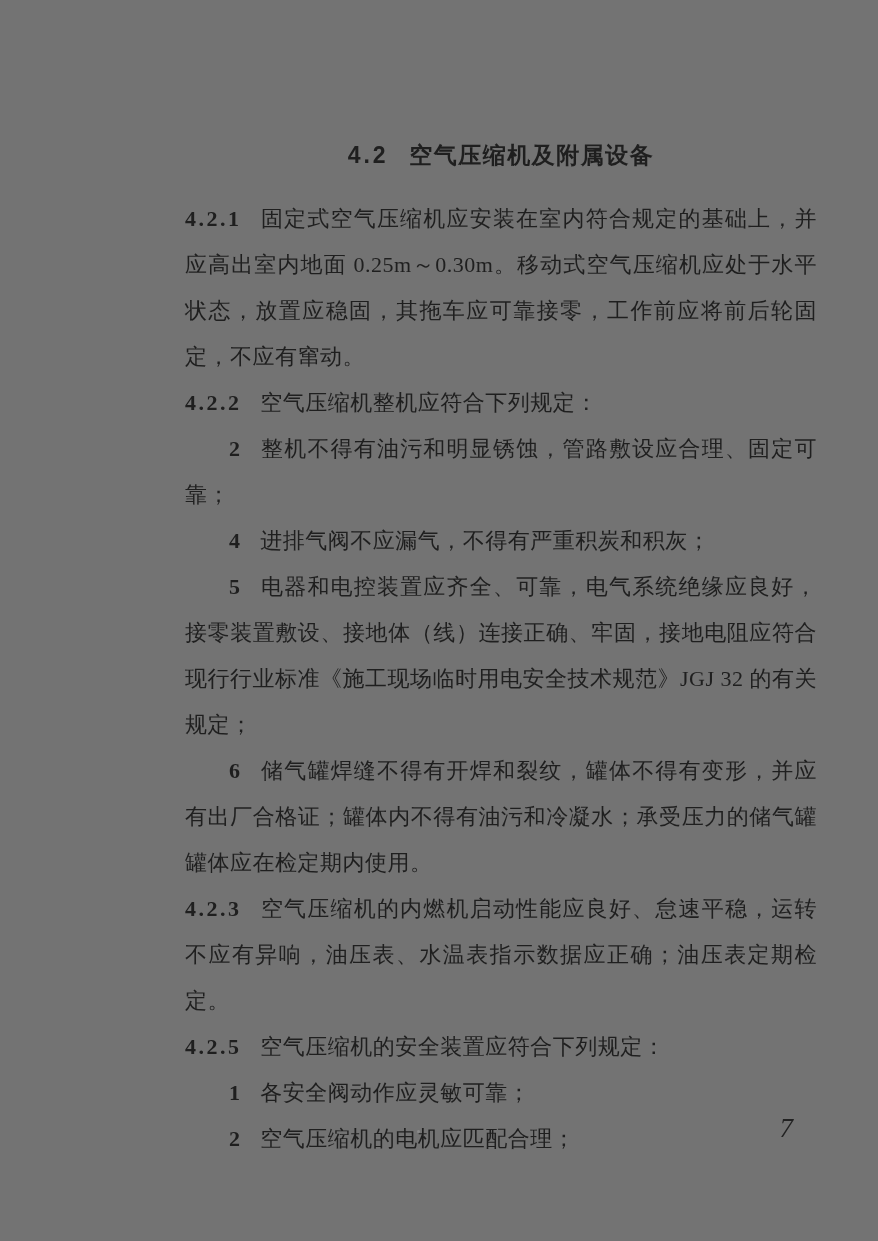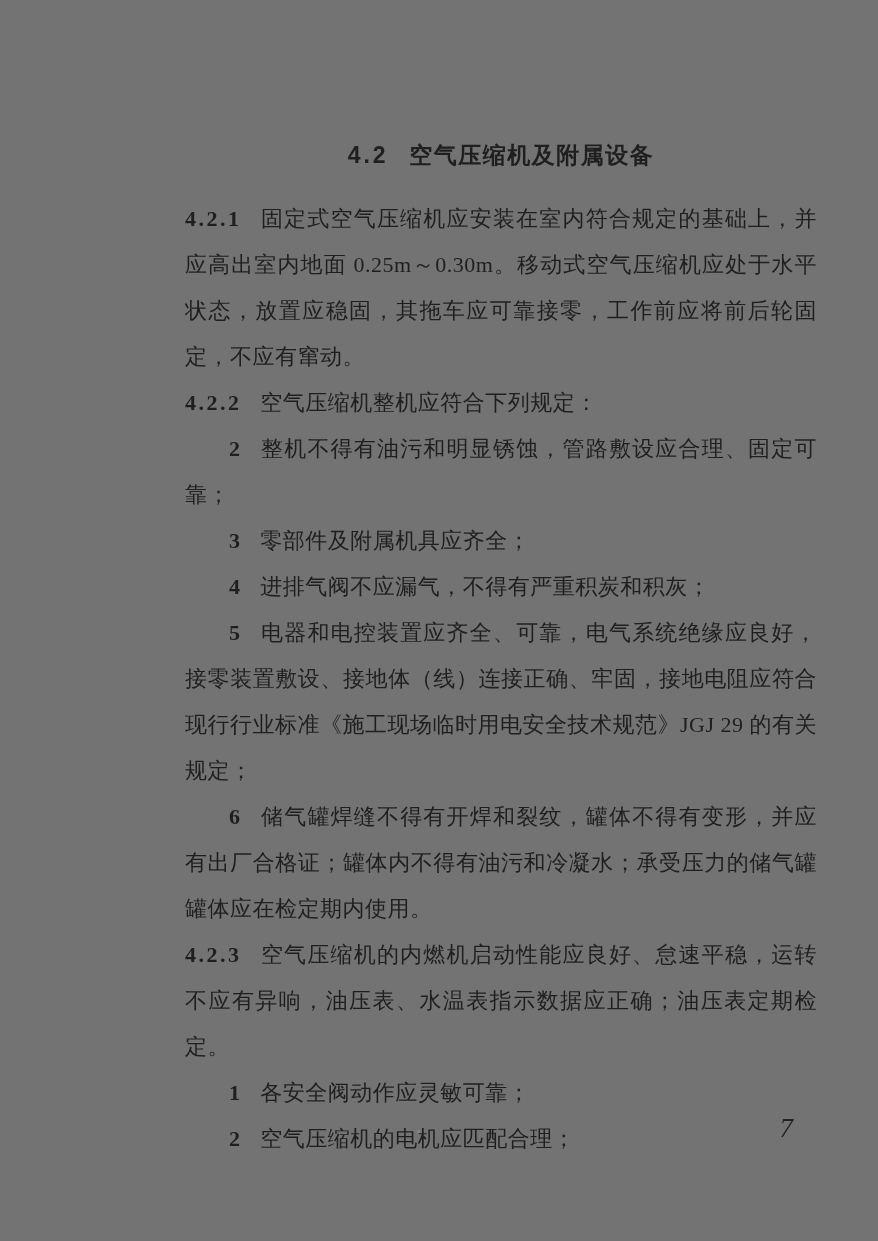--- a/index.html
+++ b/index.html
@@ -98,9 +98,6 @@
       <span class="item-num">2</span><span>整机不得有油污和明显锈蚀，管路敷设应合理、固定可靠；</span>
     </p>
     <p class="para item">
-      <span class="item-num">3</span><span>零部件及附属机具应齐全；</span>
-    </p>
-    <p class="para item">
       <span class="item-num">4</span><span>进排气阀不应漏气，不得有严重积炭和积灰；</span>
     </p>
     <p class="para item">

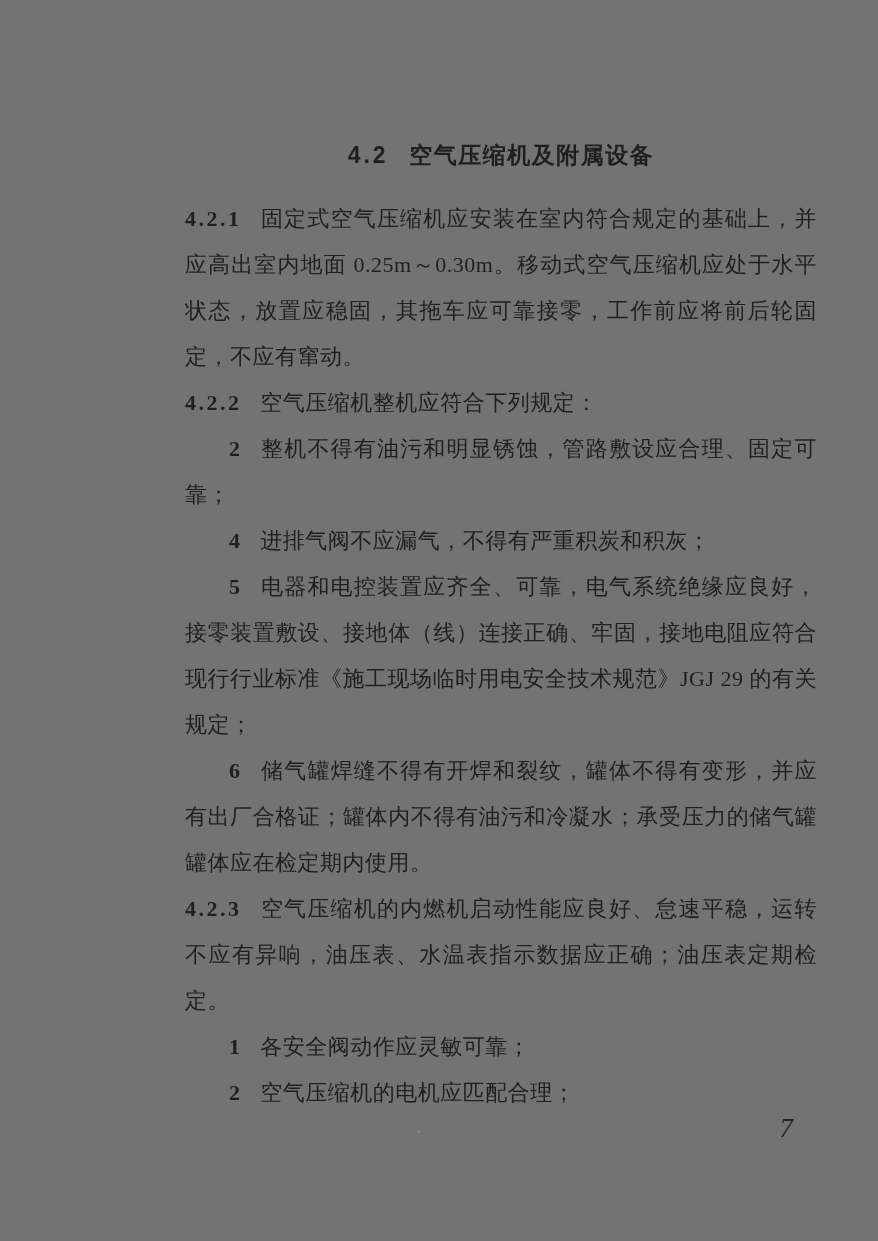--- a/index.html
+++ b/index.html
@@ -101,7 +101,7 @@
       <span class="item-num">4</span><span>进排气阀不应漏气，不得有严重积炭和积灰；</span>
     </p>
     <p class="para item">
-      <span class="item-num">5</span><span>电器和电控装置应齐全、可靠，电气系统绝缘应良好，接零装置敷设、接地体（线）连接正确、牢固，接地电阻应符合现行行业标准《施工现场临时用电安全技术规范》JGJ 29 的有关规定；</span>
+      <span class="item-num">5</span><span>电器和电控装置应齐全、可靠，电气系统绝缘应良好，接零装置敷设、接地体（线）连接正确、牢固，接地电阻应符合现行行业标准《施工现场临时用电安全技术规范》JGJ 32 的有关规定；</span>
     </p>
     <p class="para item">
       <span class="item-num">6</span><span>储气罐焊缝不得有开焊和裂纹，罐体不得有变形，并应有出厂合格证；罐体内不得有油污和冷凝水；承受压力的储气罐罐体应在检定期内使用。</span>

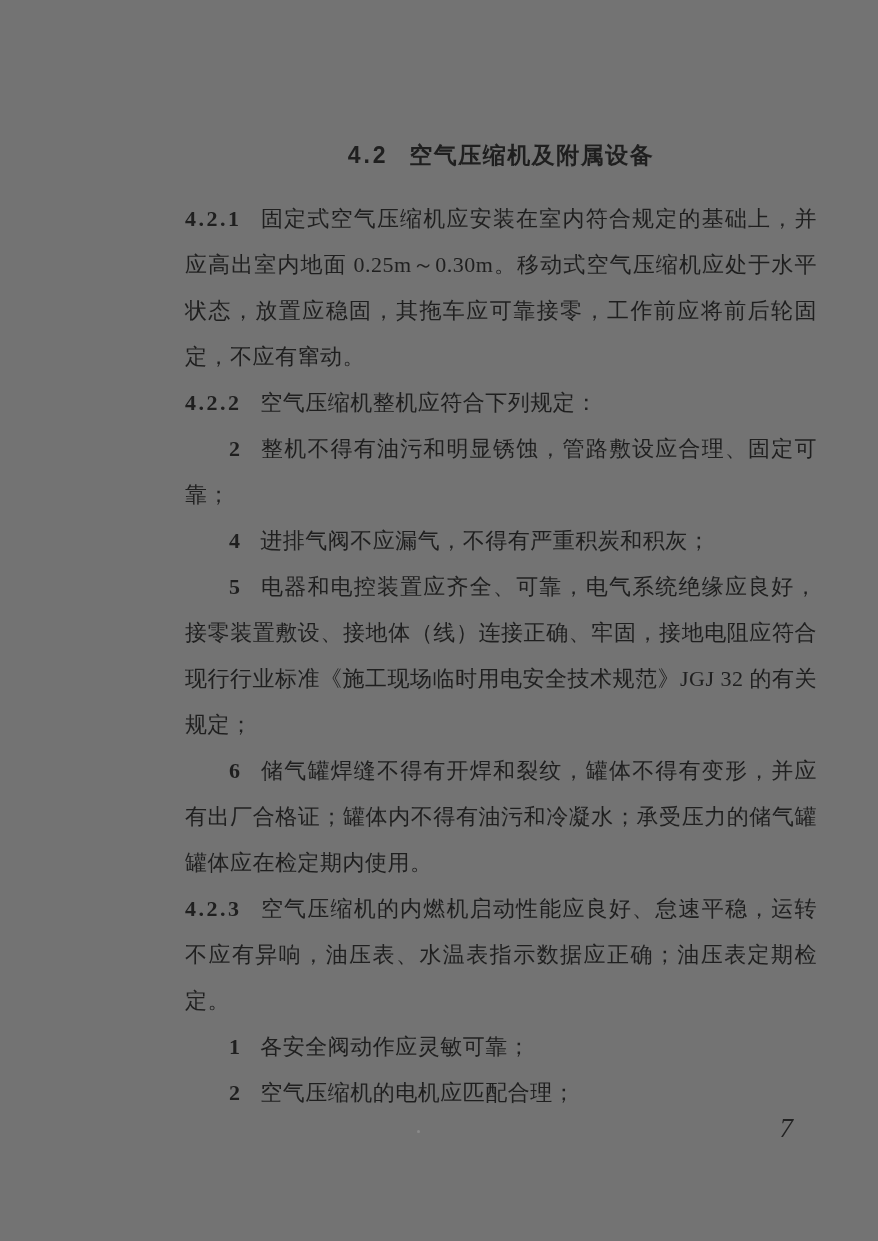--- a/index.html
+++ b/index.html
@@ -112,6 +112,9 @@
     </p>
 
 
+    <p class="para clause">
+      <span class="clause-num">4.2.5</span><span>空气压缩机的安全装置应符合下列规定：</span>
+    </p>
     <p class="para item">
       <span class="item-num">1</span><span>各安全阀动作应灵敏可靠；</span>
     </p>

